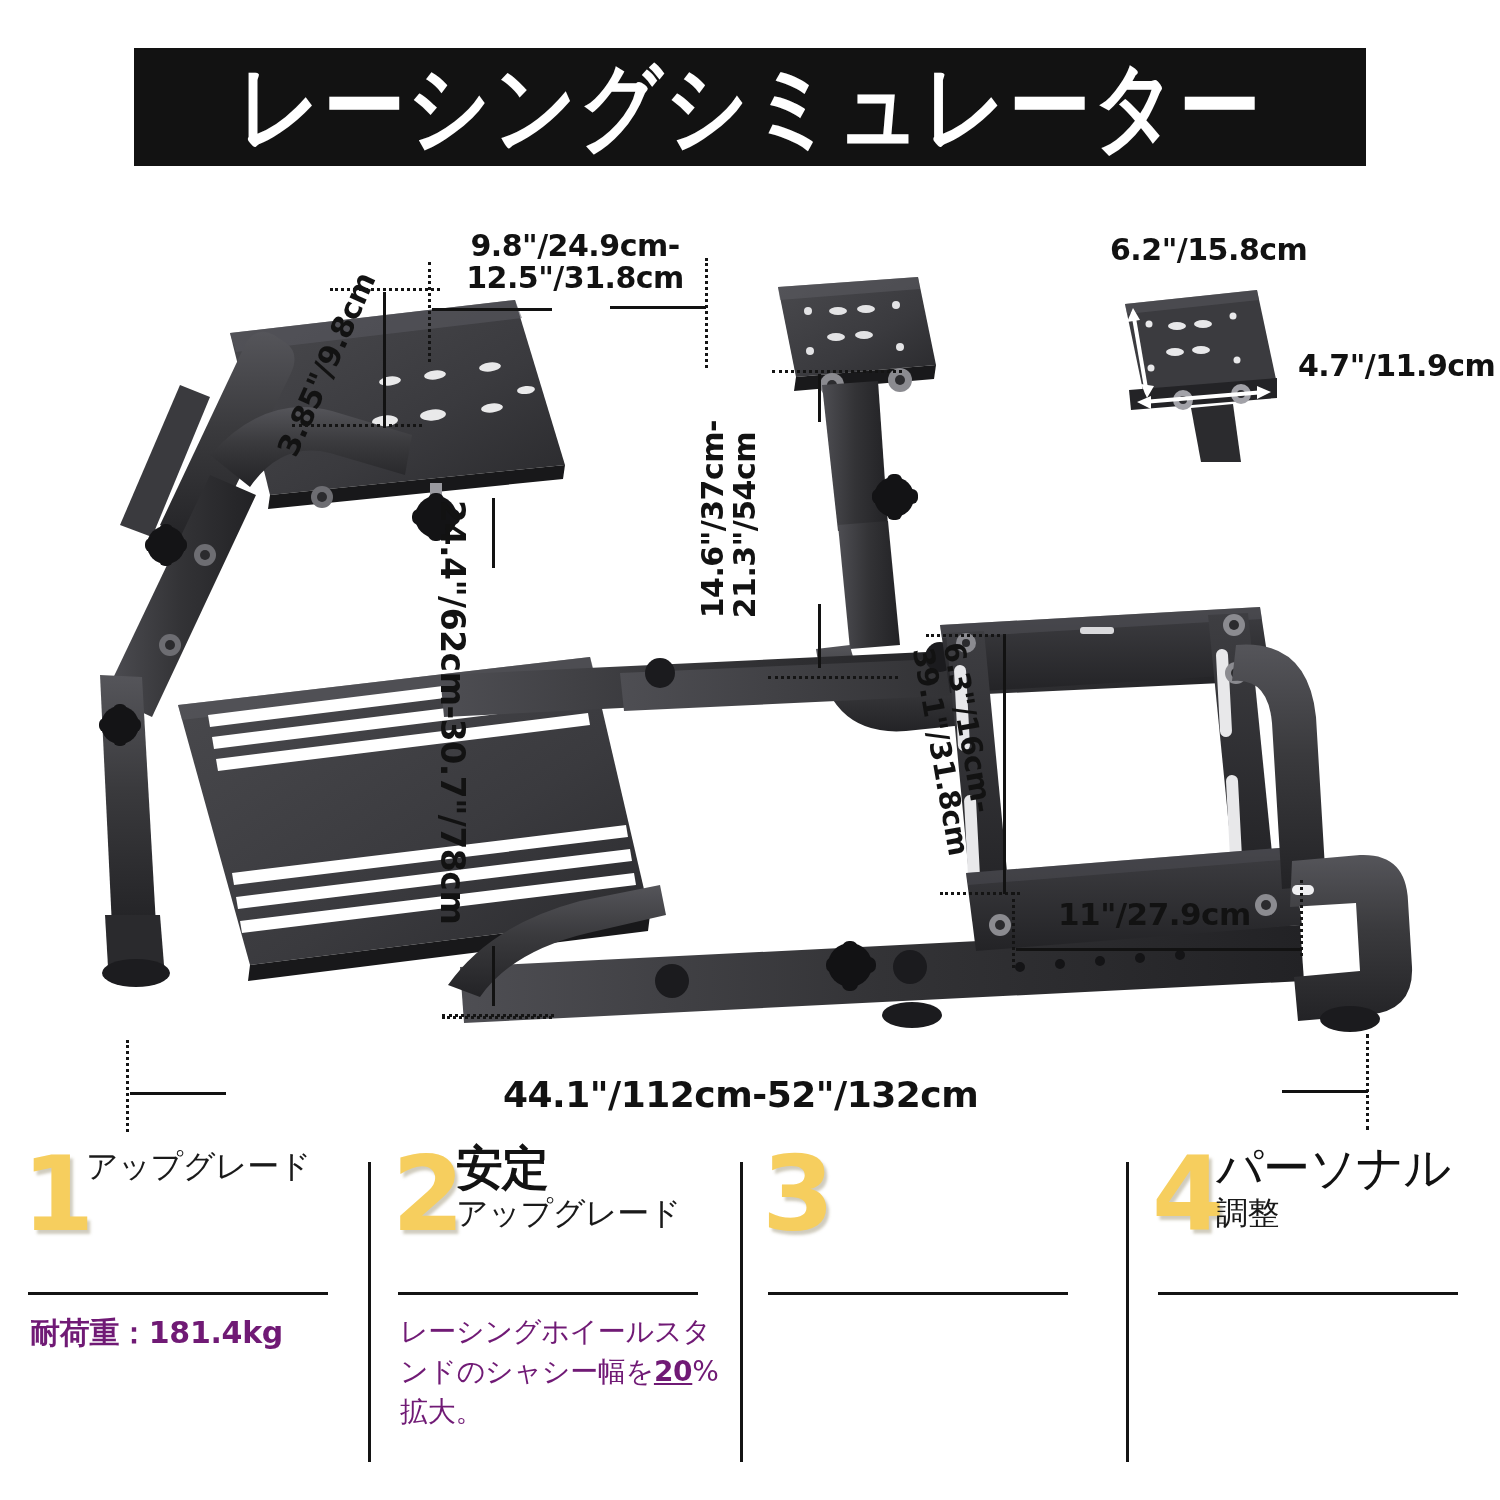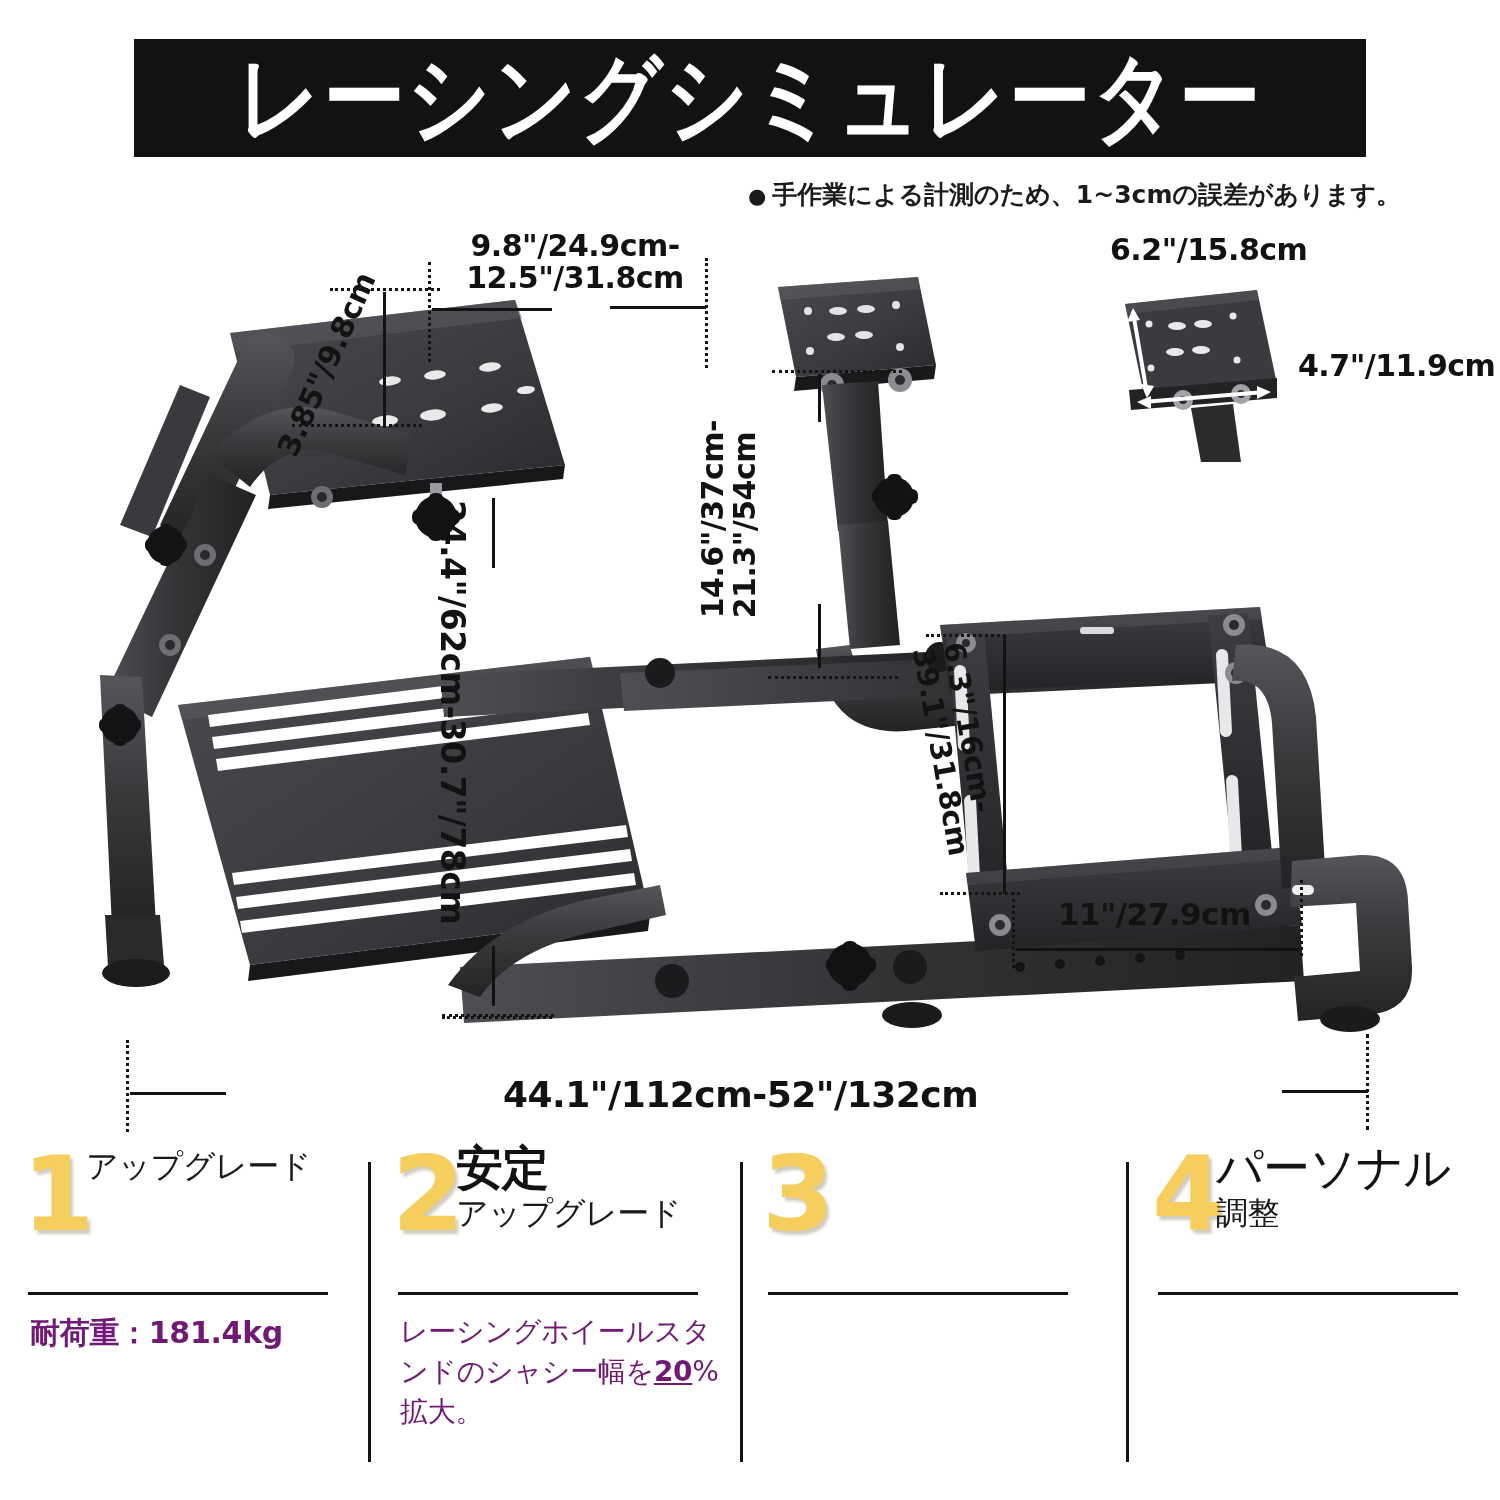--- a/index.html
+++ b/index.html
@@ -13,7 +13,7 @@
 
   
   .banner {
-    position: absolute; left: 134px; top: 39px;
+    position: absolute; left: 134px; top: 48px;
     width: 1232px; height: 118px;
     background: #121212;
     display: flex; align-items: center; justify-content: center;

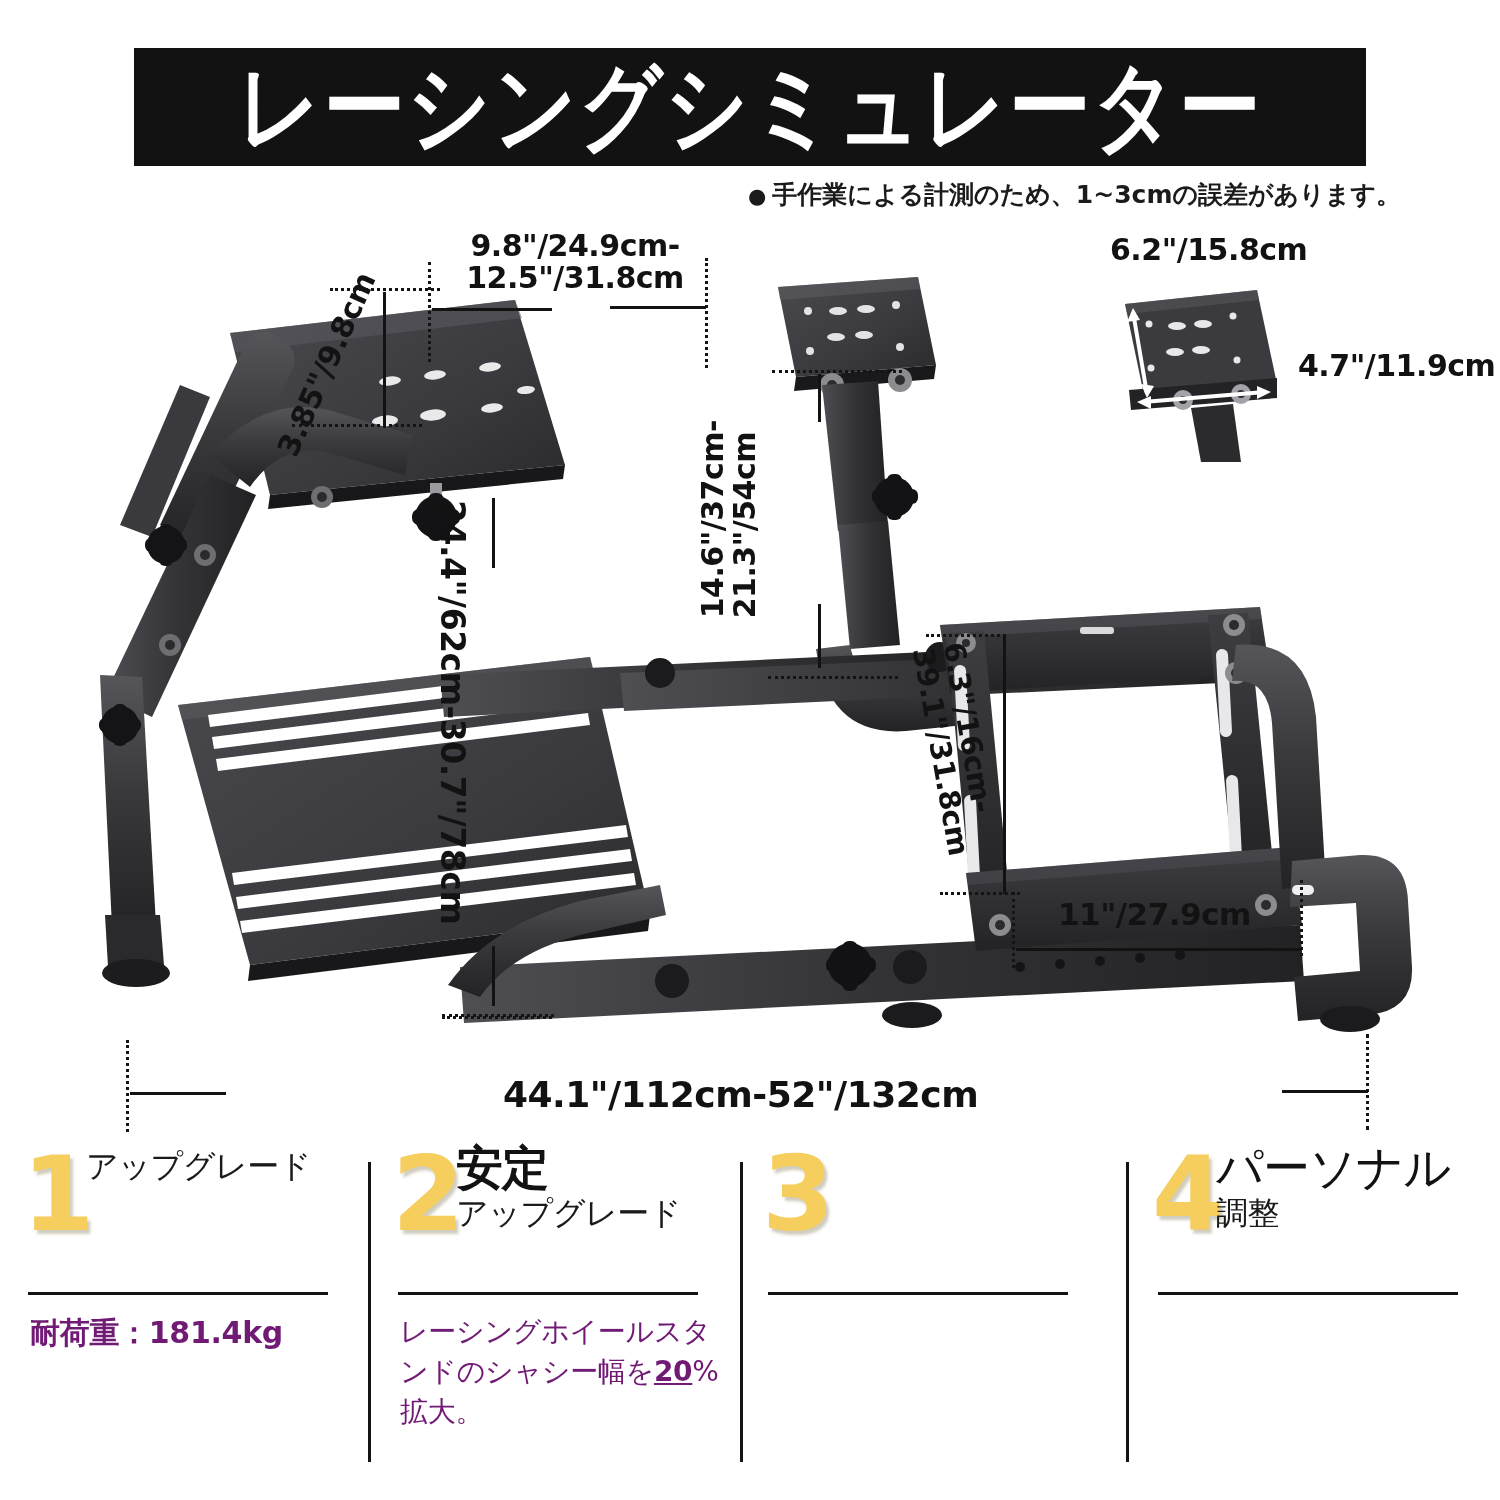--- a/index.html
+++ b/index.html
@@ -107,9 +107,6 @@
     <div class="banner-text">レーシングシミュレーター</div>
   </div>
 
-  <div class="disclaimer">
-    <span class="dot">●</span><span>手作業による計測のため、1~3cmの誤差があります。</span>
-  </div>
 
   <div class="photo">
     <svg width="1400" height="830" viewBox="0 0 1400 830" xmlns="http://www.w3.org/2000/svg">

